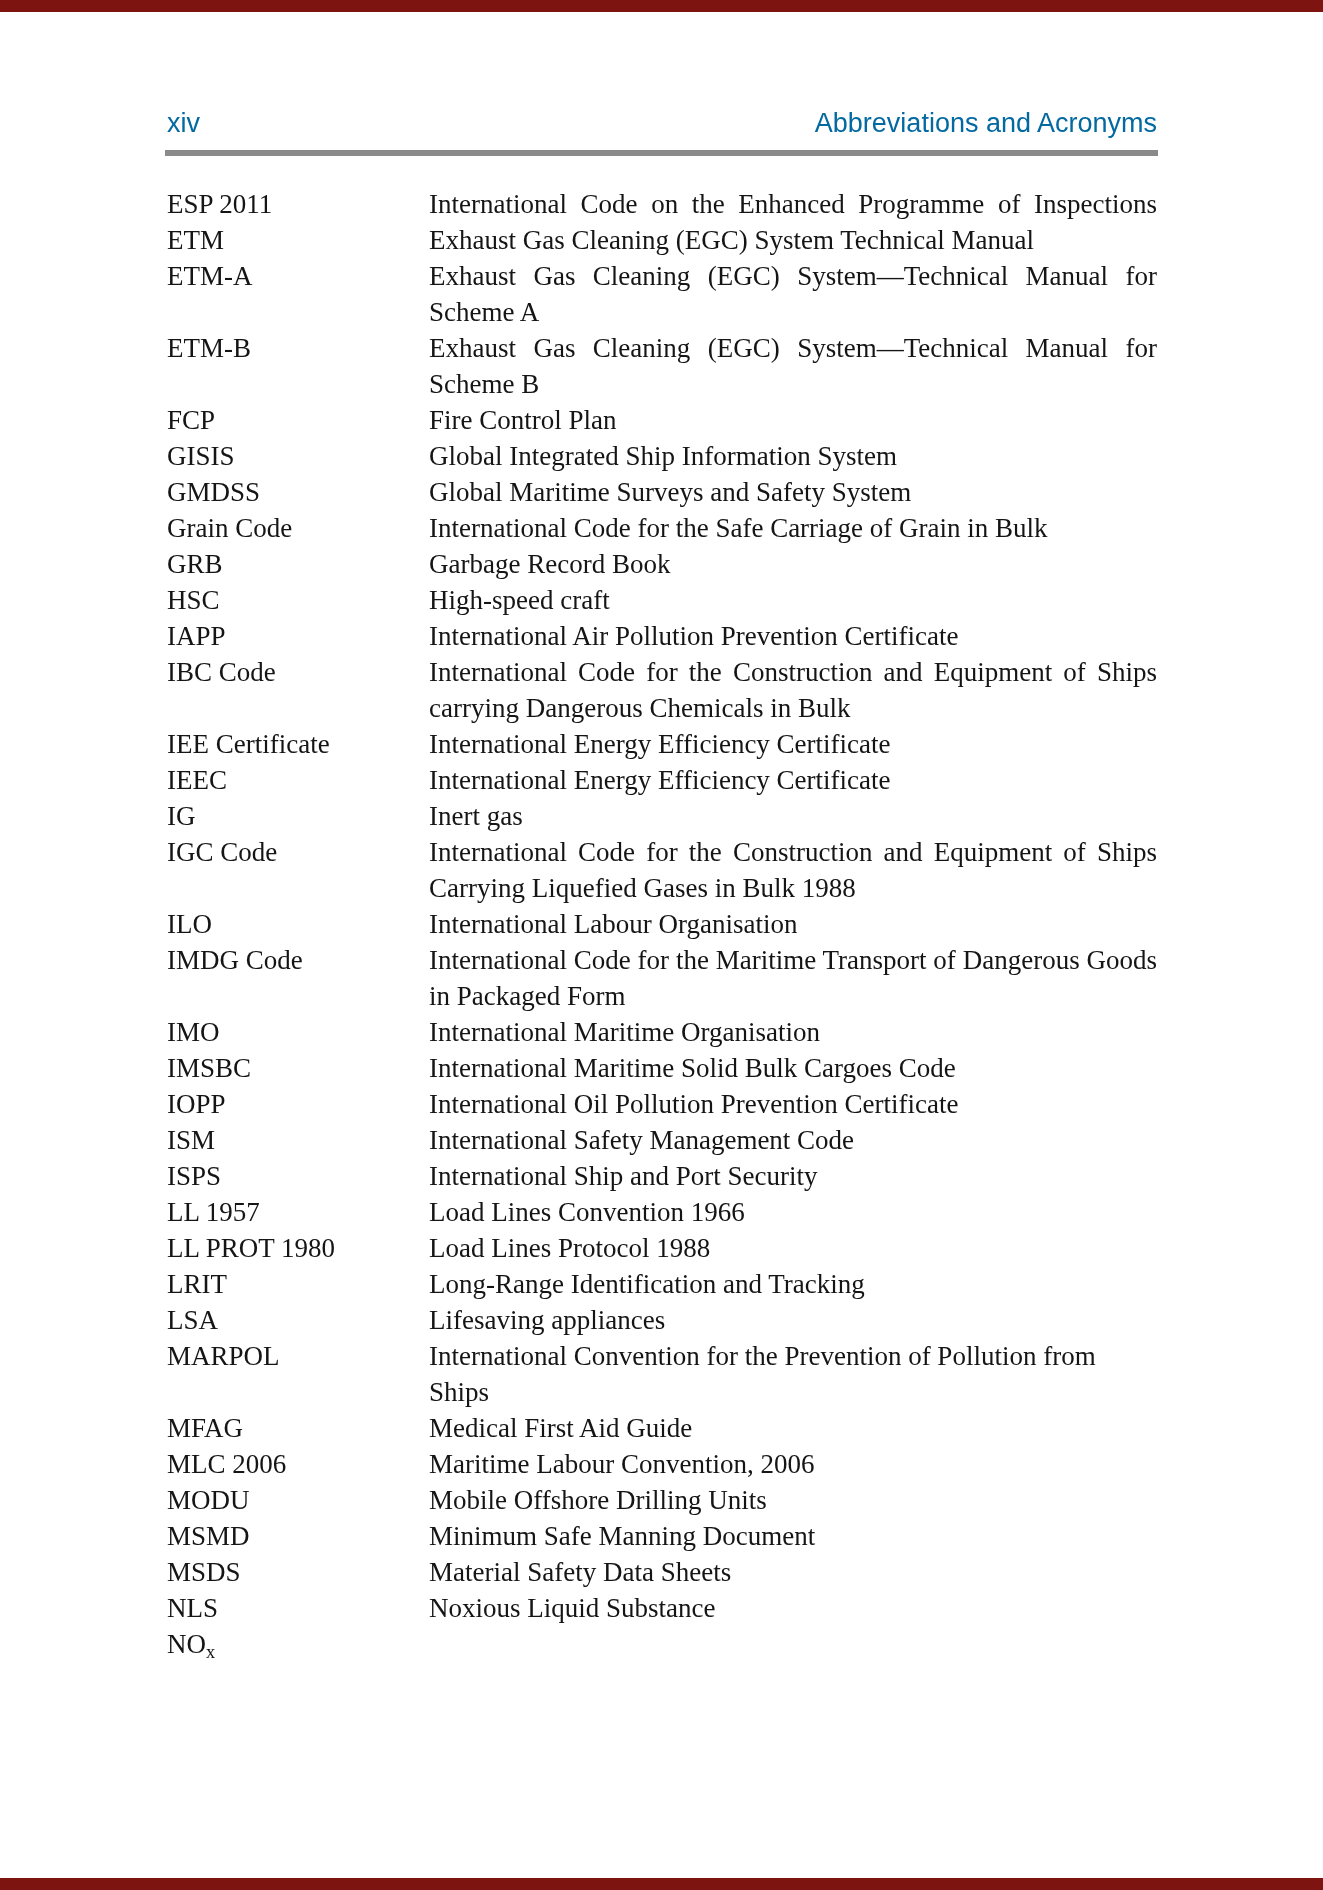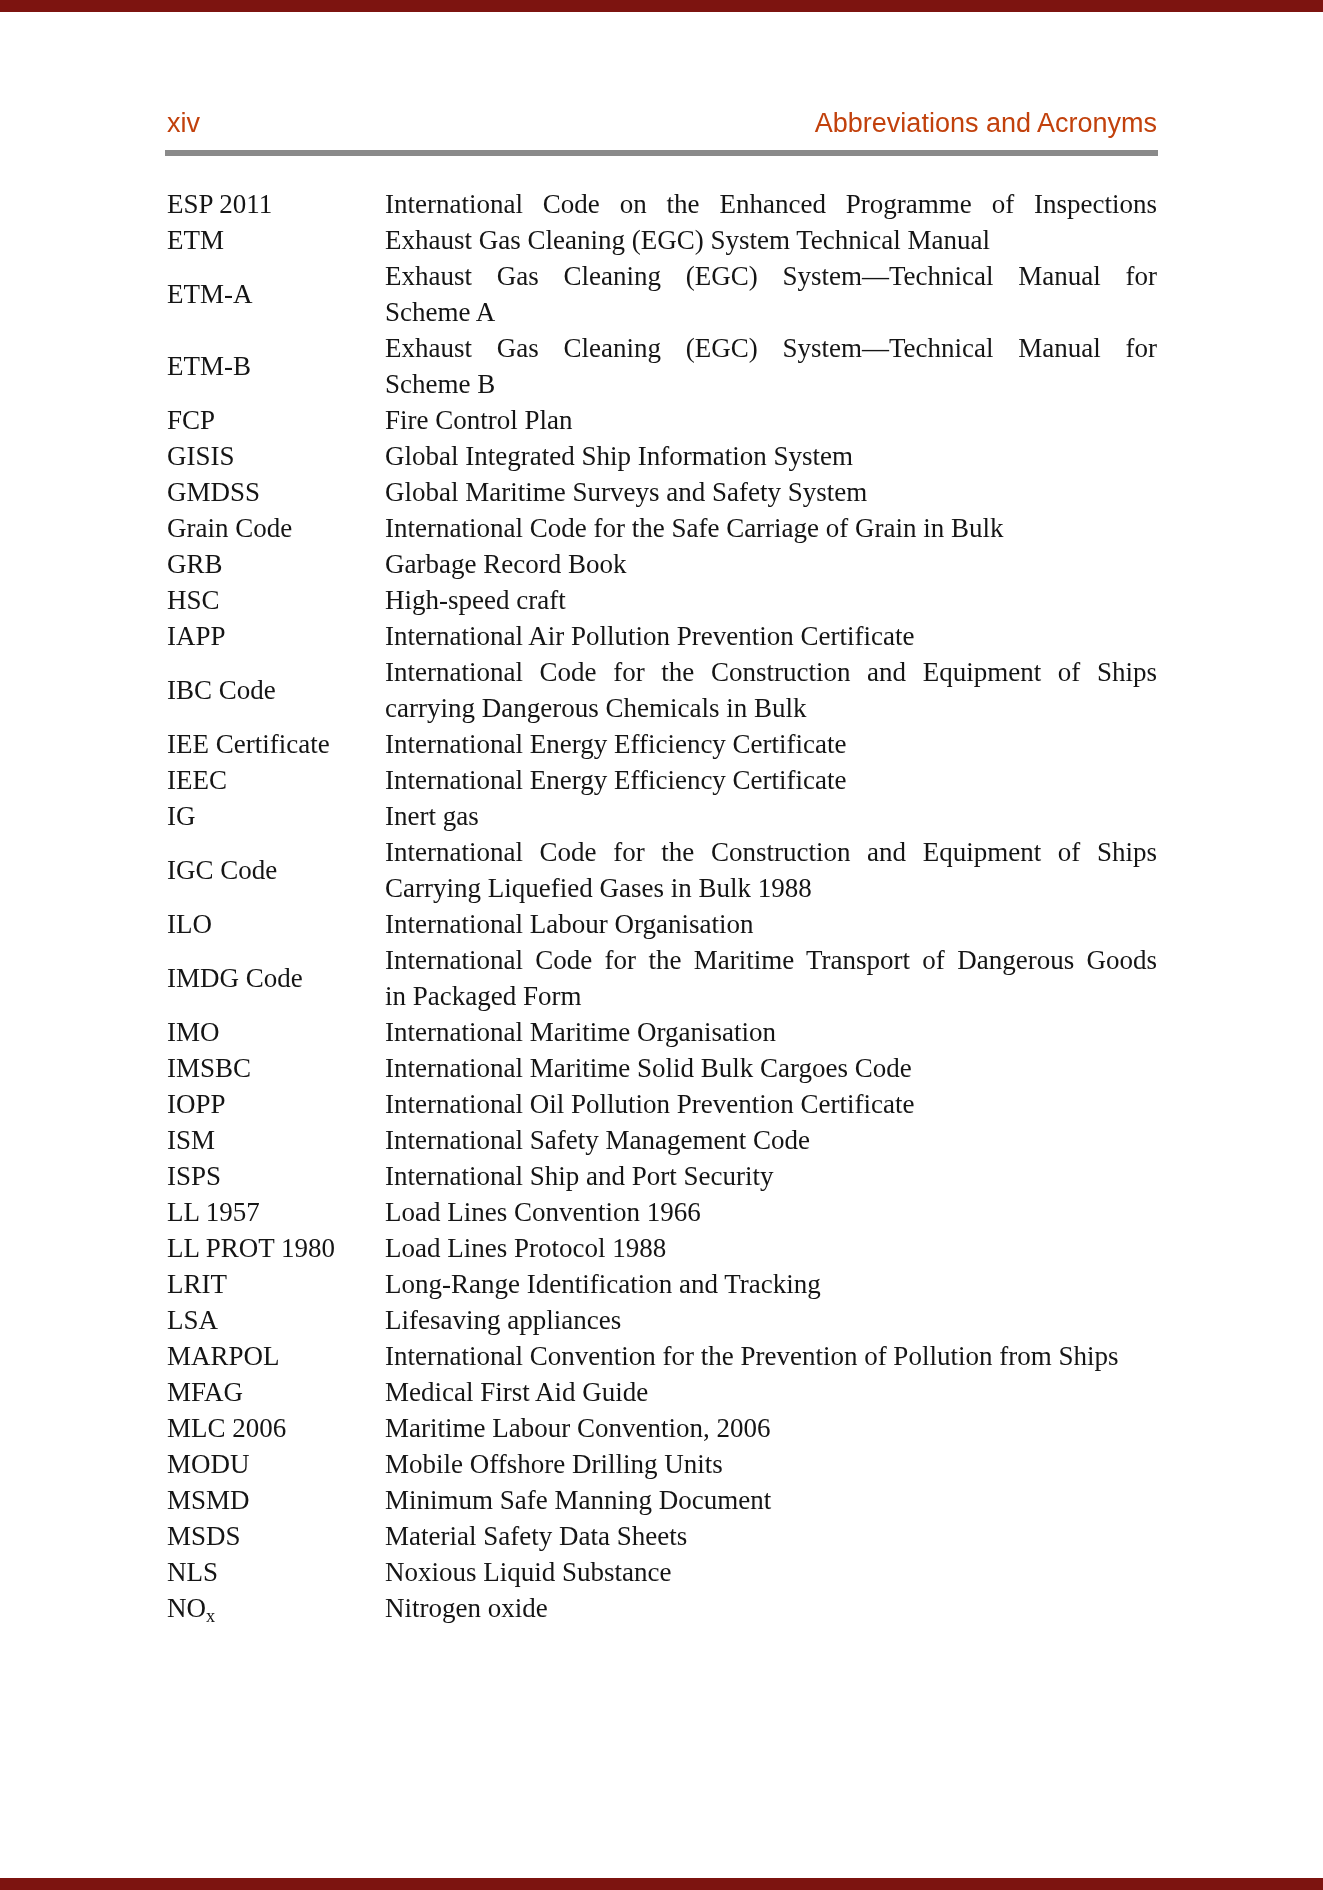--- a/index.html
+++ b/index.html
@@ -31,7 +31,7 @@
     line-height: 34px;
     font-family: "Liberation Sans", sans-serif;
     font-size: 27px;
-    color: #c2410c;
+    color: #0369a1;
   }
   .page-header .pagenum { float: left; }
   .page-header .htitle  { float: right; }

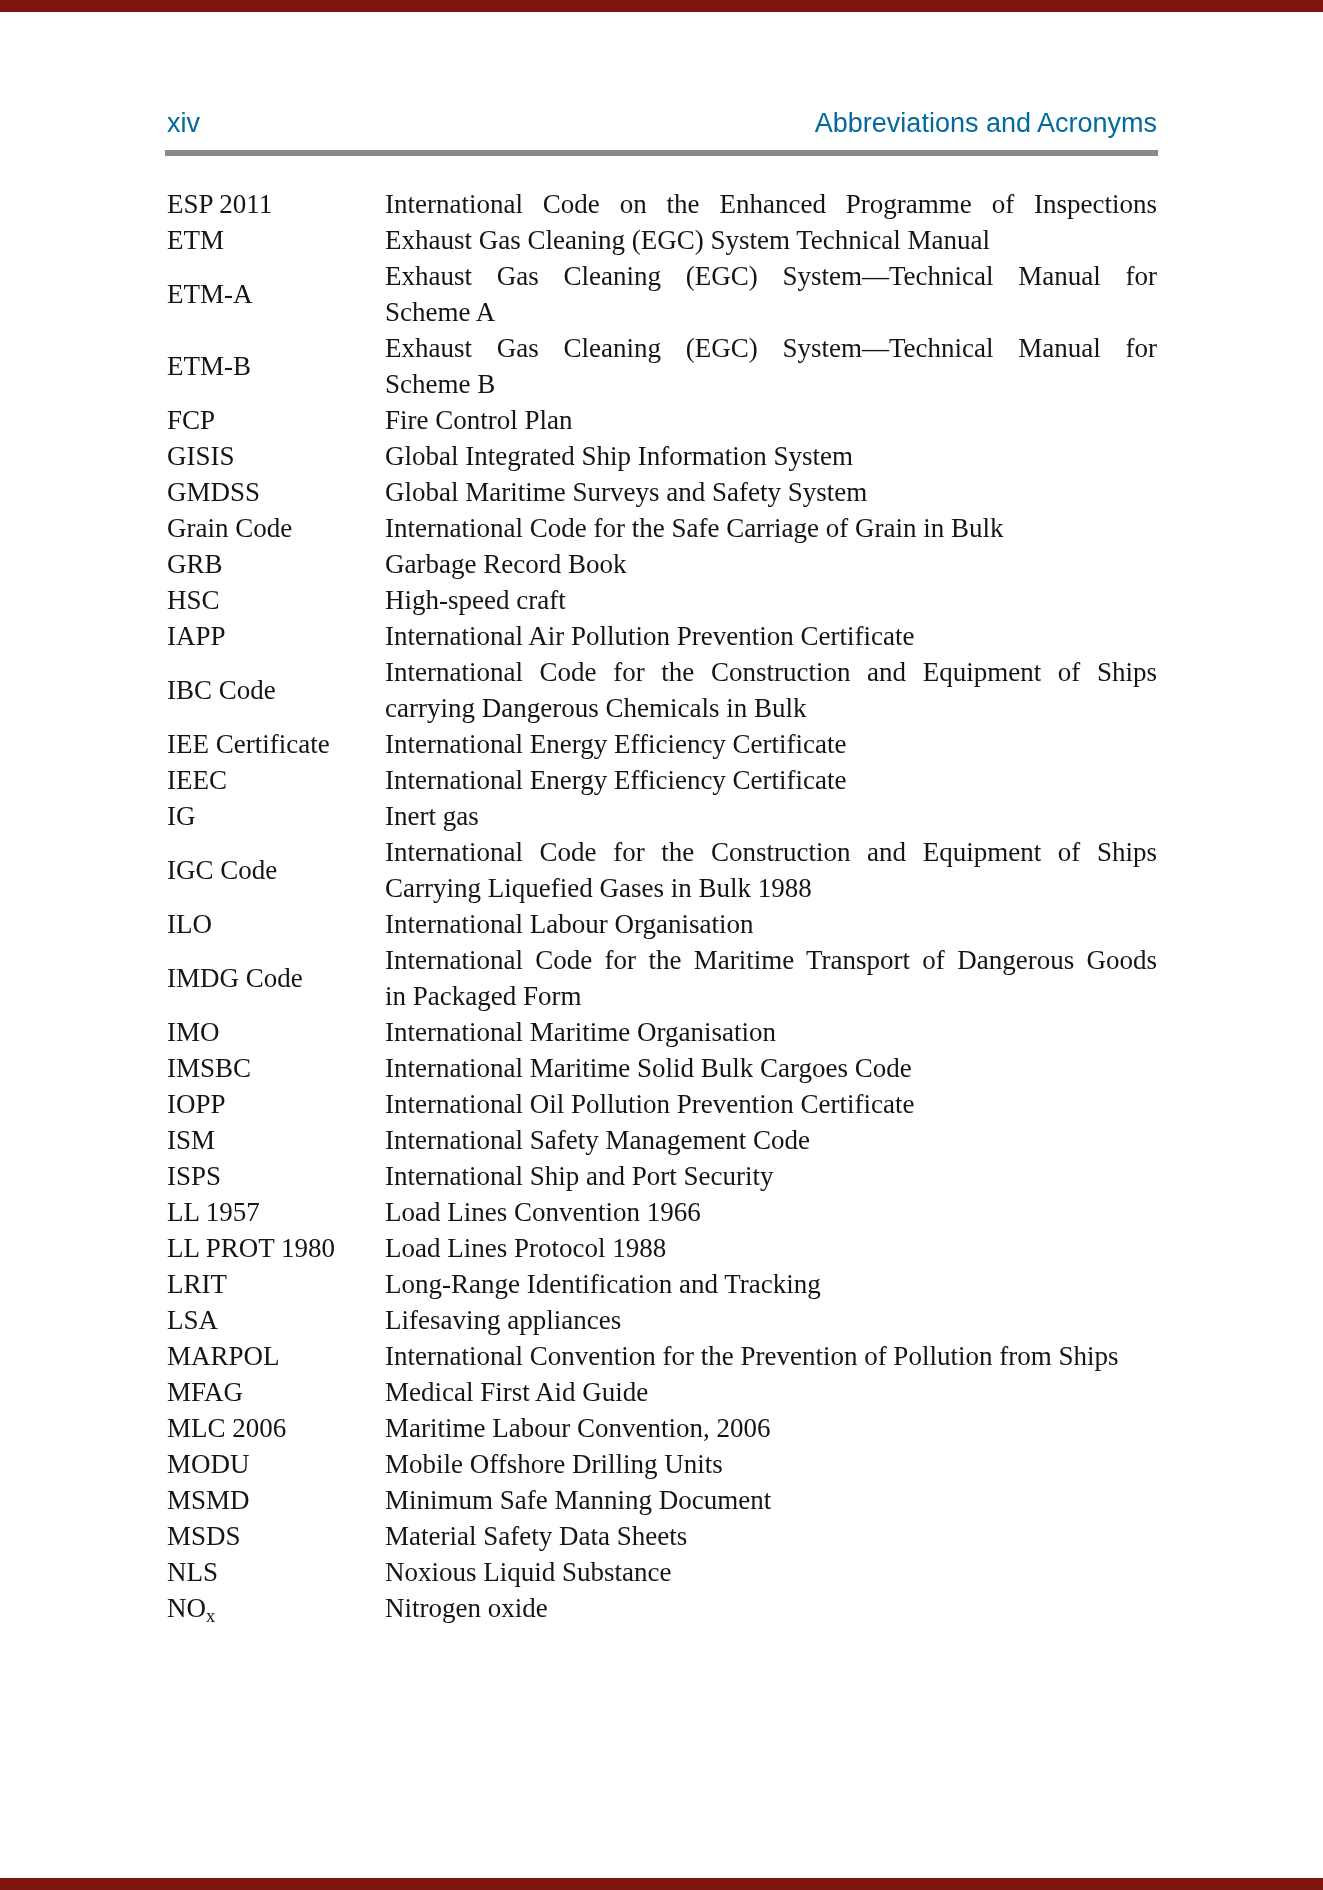--- a/index.html
+++ b/index.html
@@ -53,7 +53,7 @@
     font-size: 27px;
     line-height: 36px;
   }
-  .row { display: flex; align-items: center; }
+  .row { display: flex; align-items: flex-start; gap: 44px; }
   .abbr {
     flex: 0 0 218px;
     width: 218px;

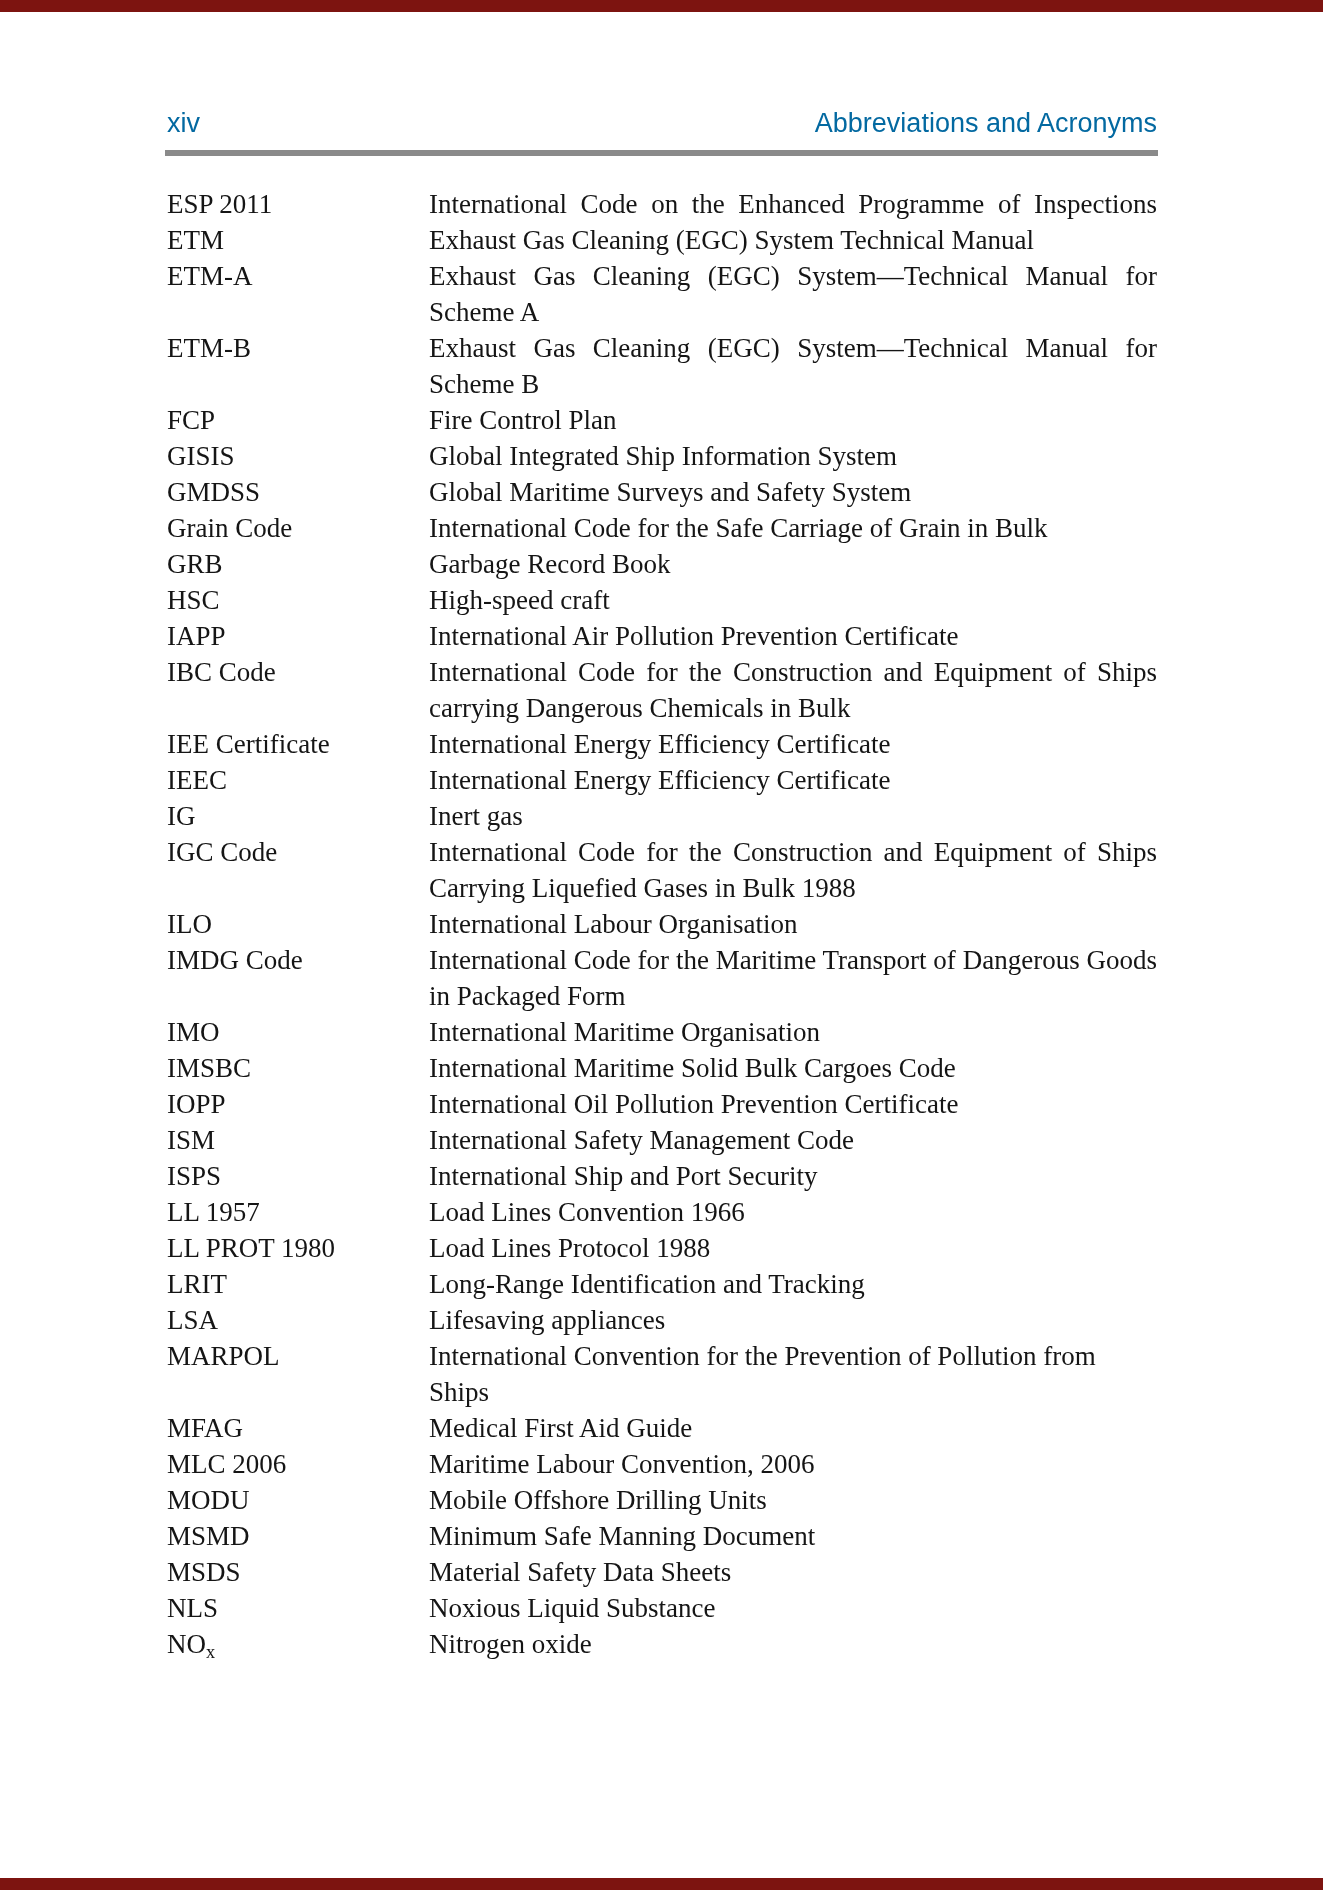--- a/index.html
+++ b/index.html
@@ -295,9 +295,6 @@
     </div>
     <div class="row">
       <div class="abbr">NO<sub class="abbr-sub">x</sub></div>
-      <div class="def">
-        <div class="line">Nitrogen oxide</div>
-      </div>
     </div>
   </div>
 

